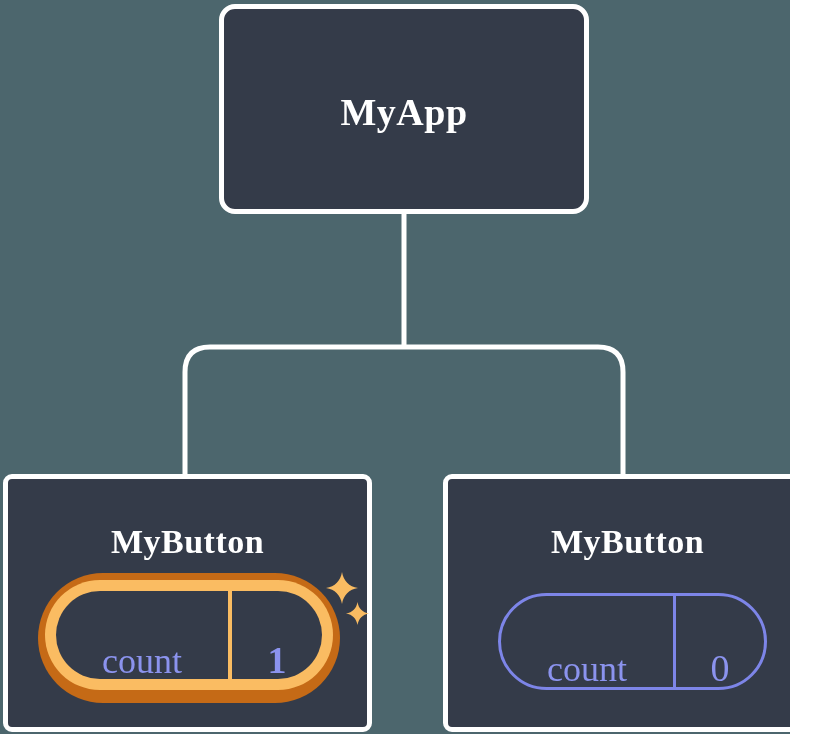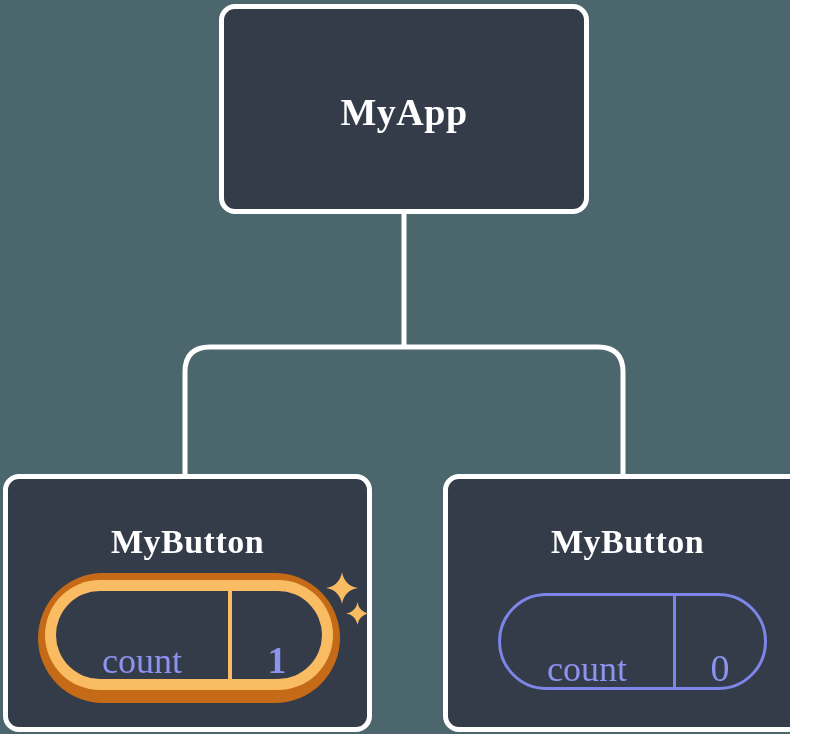--- a/index.html
+++ b/index.html
@@ -36,7 +36,7 @@
   }
   .child-node {
     top: 474px;
-    width: 369px; height: 258px;
+    width: 369px; height: 258px; border-radius: 9px;
   }
   .child-left  { left: 3px; }
   .child-right { left: 443px; }

